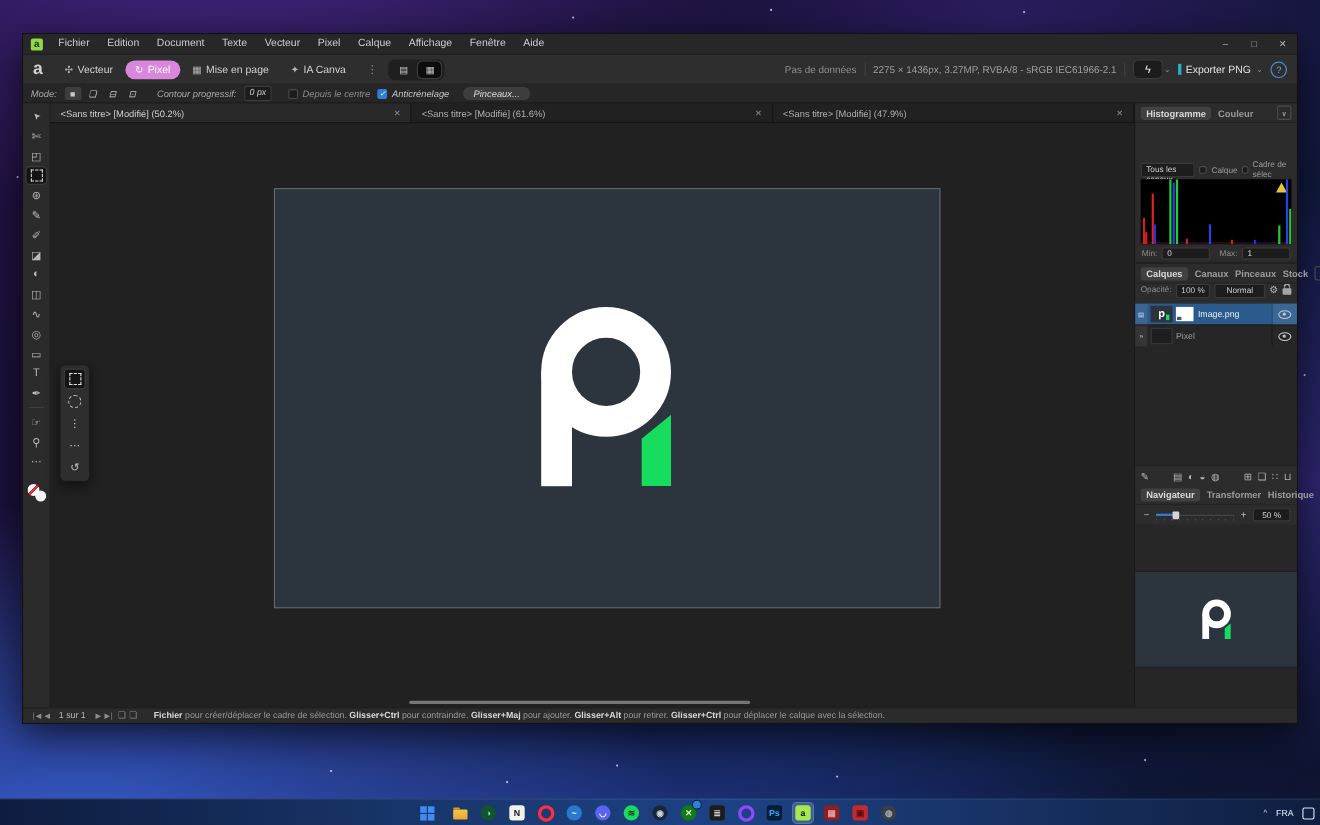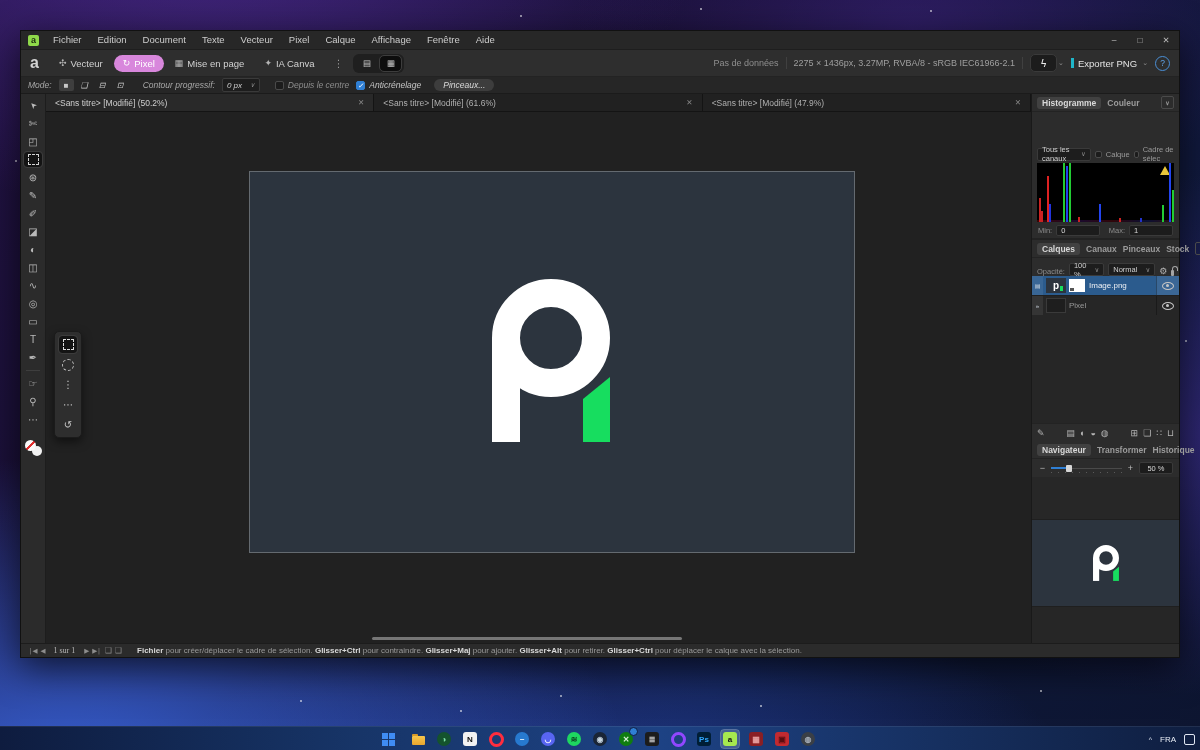--- a/index.html
+++ b/index.html
@@ -53,7 +53,7 @@
   .modebtn{width:15px;height:12px;display:flex;align-items:center;justify-content:center;color:#c9c9c9;font-size:8px;}
   .modebtn.active{background:#3e3e3e;border-radius:2px;}
   .ddl{background:#1d1d1d;border:1px solid #3a3a3a;border-radius:2px;height:12px;display:flex;align-items:center;
-    gap:8px;padding:0 4px;color:#cfcfcf;font-size:8px;}
+    gap:8px;padding:0 4px;color:#cfcfcf;font-size:8px;flex-direction:column;}
   .chev{color:#8a8a8a;font-size:6.5px;}
   .cb{display:flex;align-items:center;gap:4px;}
   .cbbox{width:9px;height:9px;background:#1c1c1c;border:1px solid #4a4a4a;border-radius:2px;box-sizing:border-box;}

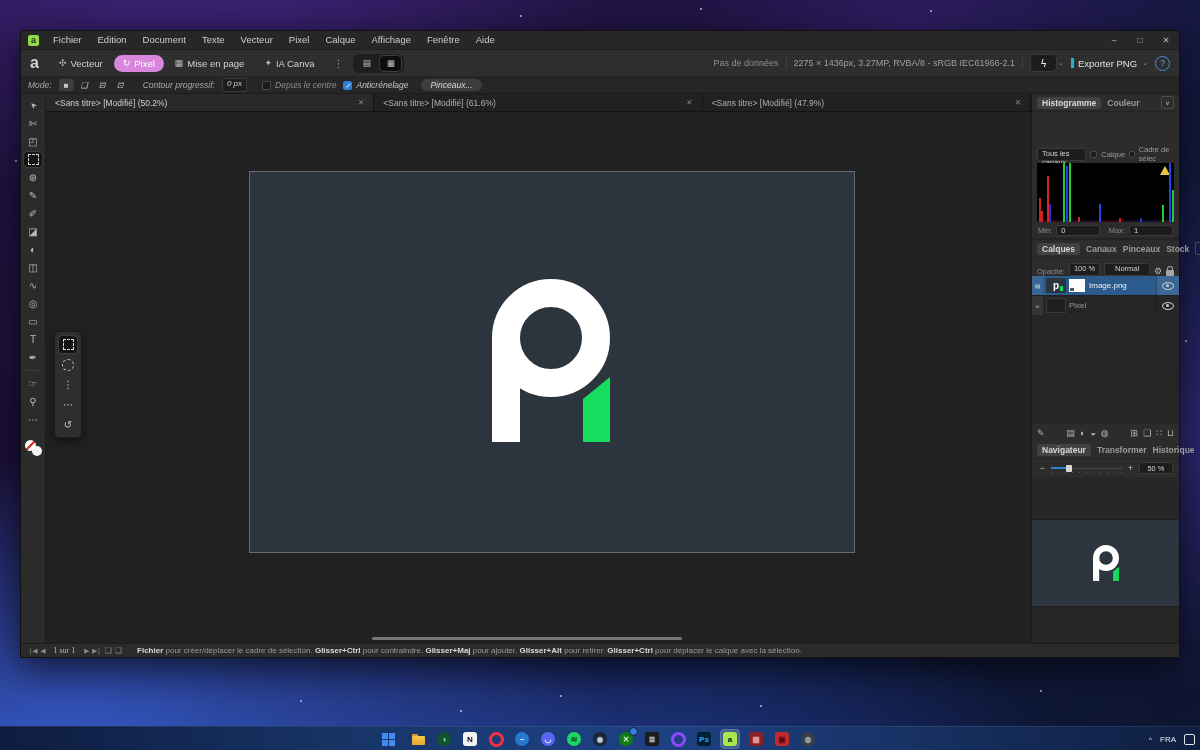--- a/index.html
+++ b/index.html
@@ -122,7 +122,7 @@
     display:flex;align-items:center;padding-left:4px;font-size:7.5px;box-sizing:border-box;}
   .maxgrp{margin-left:auto;display:flex;align-items:center;gap:4px;}
   .pdivider{height:2px;background:#222;flex:none;}
-  .opacity-row{height:18px;display:flex;align-items:flex-end;gap:4px;padding:0 5px;font-size:7.5px;flex:none;}
+  .opacity-row{height:18px;display:flex;align-items:flex-start;gap:4px;padding:0 5px;font-size:7.5px;flex:none;}
   .blend-dd{flex:1;}
   .gearic,.footic{color:#b5b5b5;font-size:9px;}
   .lockic{position:relative;width:8px;height:6px;background:#a5a5a5;border-radius:1px;margin-top:4px;}

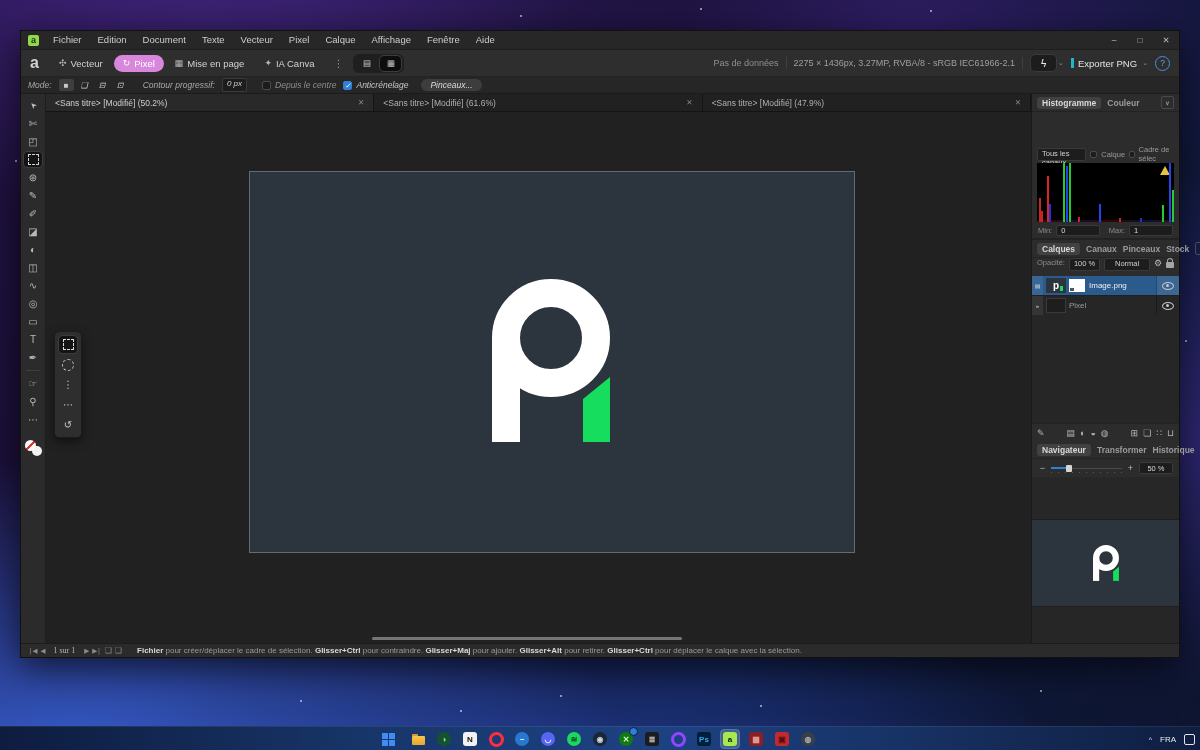--- a/index.html
+++ b/index.html
@@ -167,7 +167,7 @@
   .statusbar{height:13px;background:#2b2b2b;border-top:1px solid #1c1c1c;display:flex;align-items:center;
     gap:4px;padding:0 7px;font-size:8px;color:#9a9a9a;flex:none;}
   .navic{color:#8d8d8d;font-size:6.5px;letter-spacing:-1px;}
-  .pageind{color:#b8b8b8;margin:0 5px;font-family:Liberation Serif, serif;}
+  .pageind{color:#b8b8b8;margin:0 5px;}
   .hint{margin-left:12px;white-space:nowrap;overflow:hidden;}
   .hint b{color:#d9d9d9;}
   

